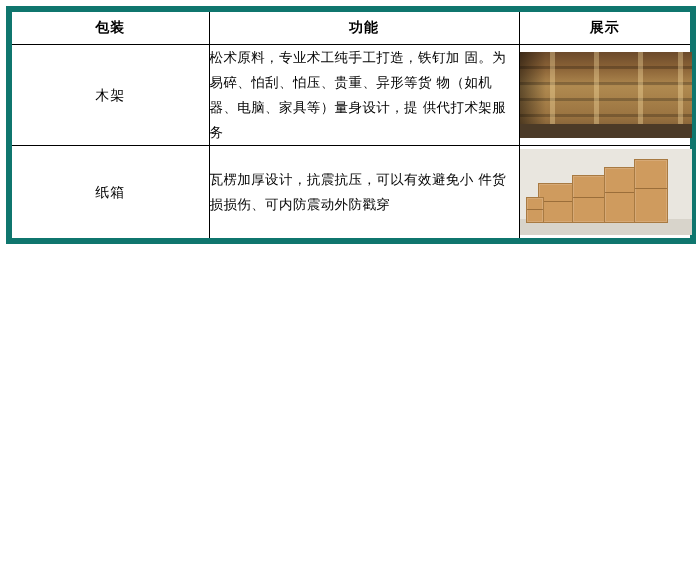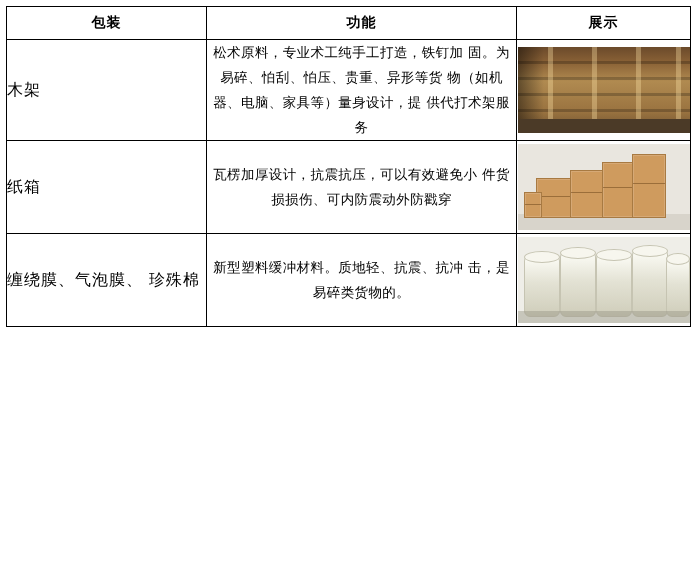--- a/index.html
+++ b/index.html
@@ -25,7 +25,7 @@
     table-layout: fixed;
     width: 558px;
     margin: 6px 0 0 6px;
-    border: 1px solid #0f766e;
+    border: 6px solid #0f766e;
   }
   table.pack-table td,
   table.pack-table th {

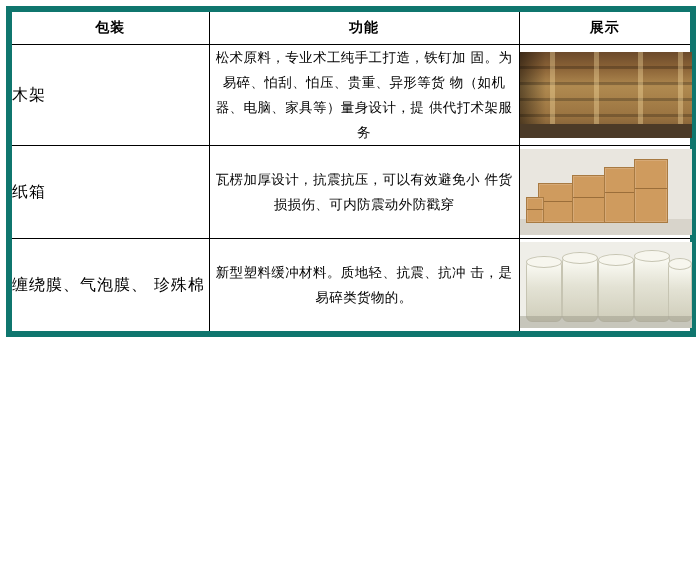--- a/index.html
+++ b/index.html
@@ -55,7 +55,7 @@
     font-size: 13.5px;
     line-height: 1.85;
     padding: 8px 10px 8px 12px;
-    text-align: center;
+    text-align: left;
     letter-spacing: 0.4px;
   }
   td.cell-show {

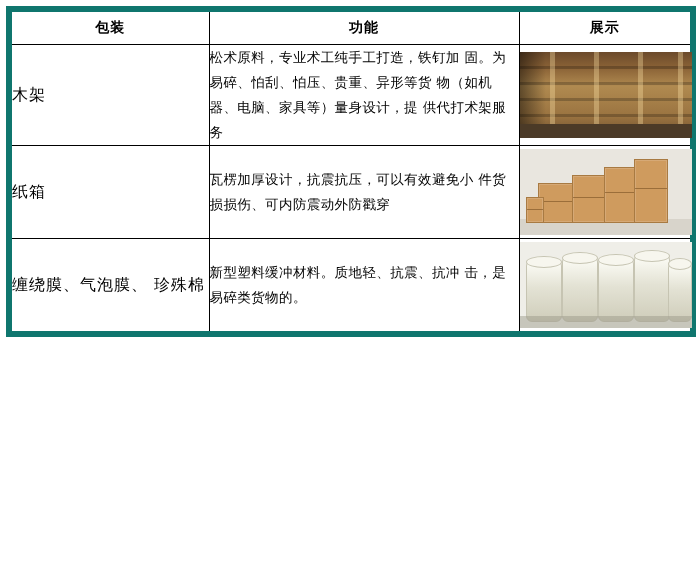--- a/index.html
+++ b/index.html
@@ -45,8 +45,8 @@
     letter-spacing: 1px;
   }
   td.cell-name {
-    text-align: left;
-    font-size: 16px;
+    text-align: center;
+    font-size: 14px;
     letter-spacing: 1px;
     line-height: 1.6;
     padding: 4px 6px;

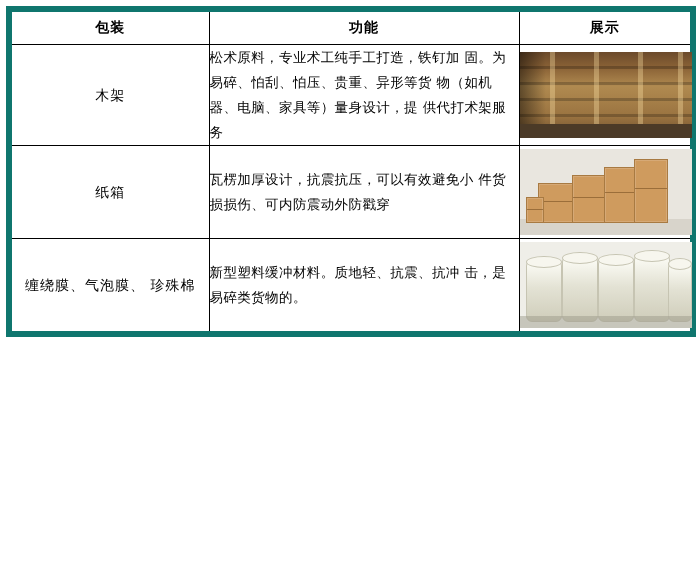--- a/index.html
+++ b/index.html
@@ -225,30 +225,6 @@
 
 
 
-      <tr class="row-film">
-        <td class="cell-name">缠绕膜、气泡膜、 珍殊棉</td>
-        <td class="cell-func">新型塑料缓冲材料。质地轻、抗震、抗冲 击，是易碎类货物的。</td>
-        <td class="cell-show">
-          <div class="photo ph-film">
-            <div class="roll" style="left:6px; top:18px; width:34px; height:60px;">
-                <div class="top"></div>
-              </div>
-            <div class="roll" style="left:42px; top:14px; width:34px; height:64px;">
-                <div class="top"></div>
-              </div>
-            <div class="roll" style="left:78px; top:16px; width:34px; height:62px;">
-                <div class="top"></div>
-              </div>
-            <div class="roll" style="left:114px; top:12px; width:34px; height:66px;">
-                <div class="top"></div>
-              </div>
-            <div class="roll" style="left:148px; top:20px; width:22px; height:58px;">
-                <div class="top"></div>
-              </div>
-            <div class="shadow"></div>
-          </div>
-        </td>
-      </tr>
 
     </tbody>
   </table>

